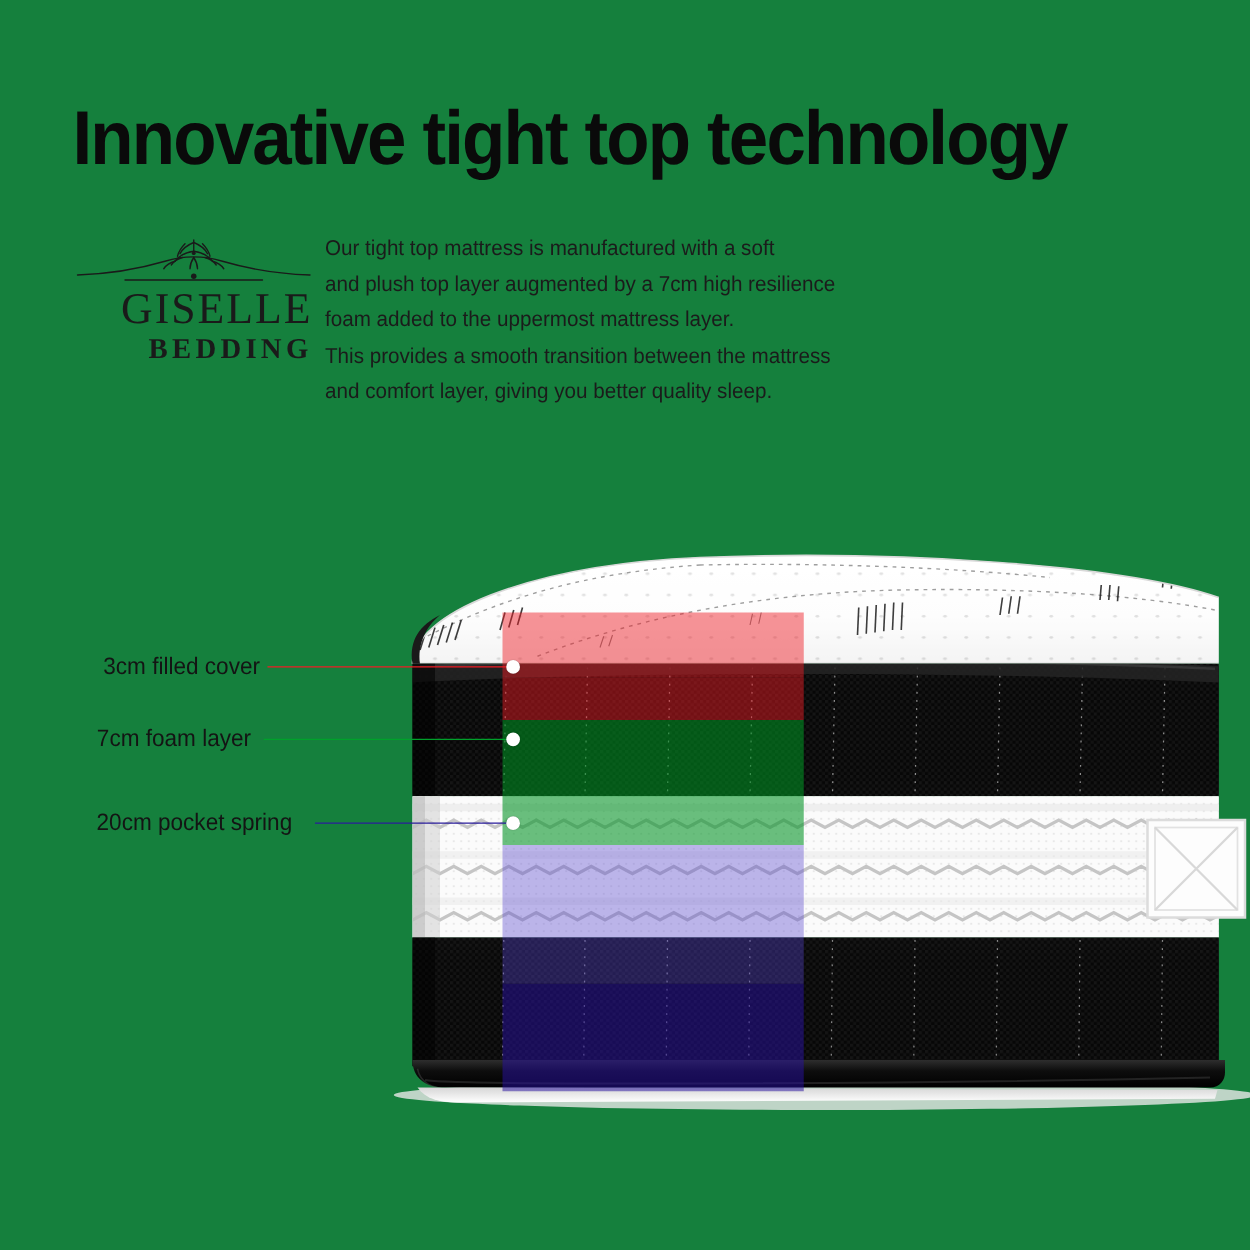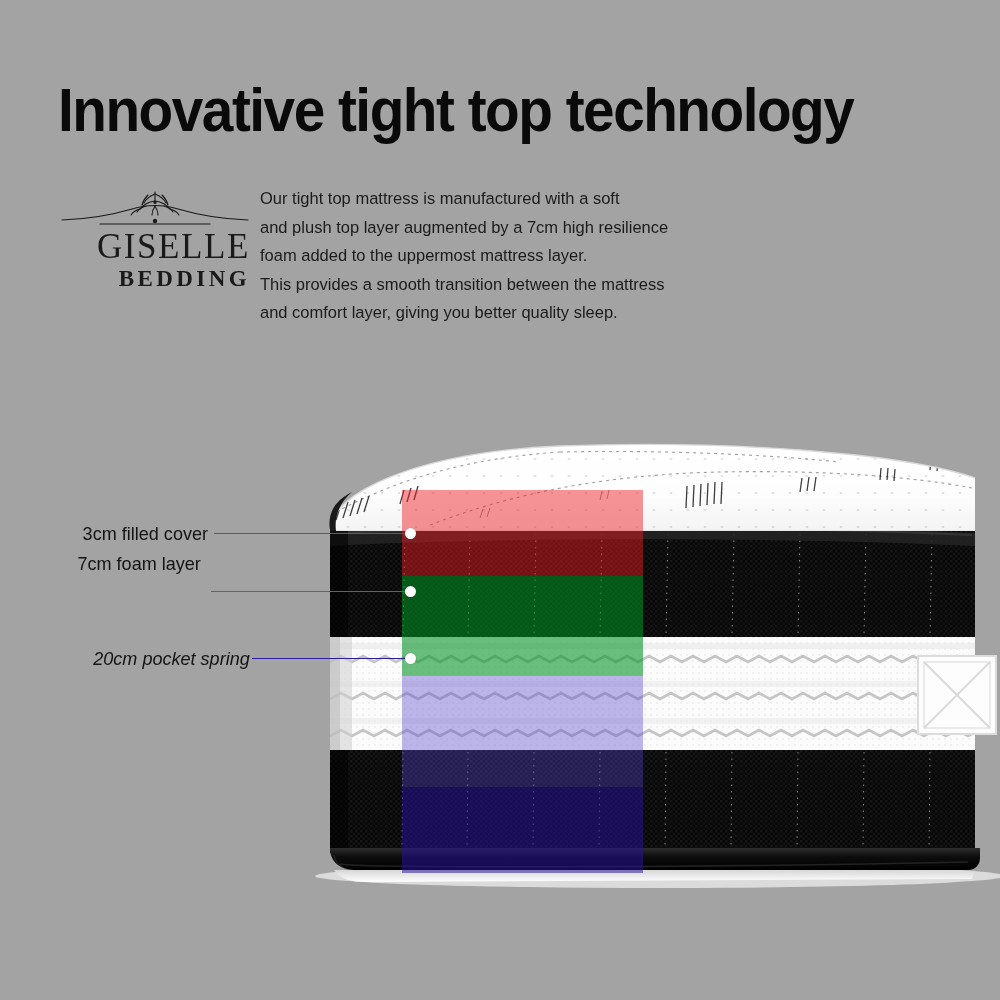--- a/index.html
+++ b/index.html
@@ -9,7 +9,7 @@
     font-family:"Liberation Sans", sans-serif;
     overflow:hidden;
   }
-  #page { position:relative; width:1000px; height:1000px; background:#a3a3a3; }
+  #page { position:relative; width:1000px; height:1000px; background:#15803d; }
 
   
   .title {

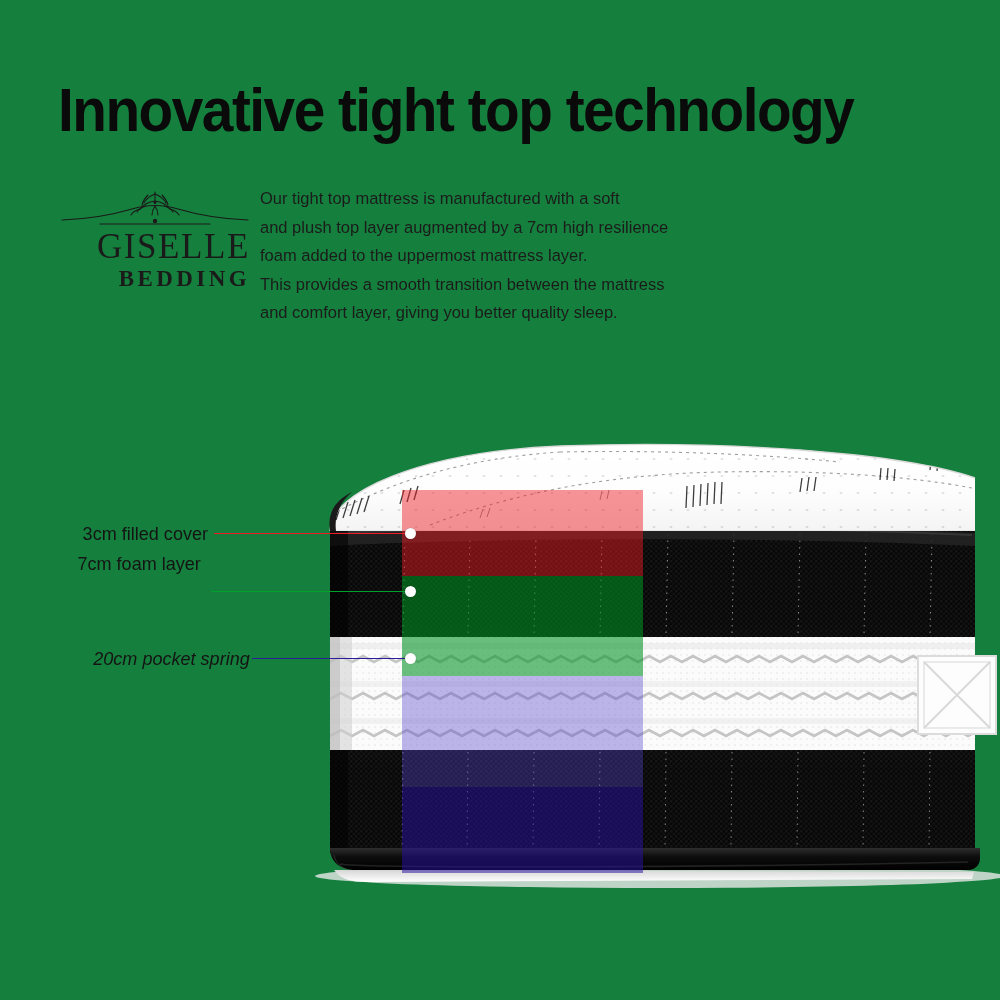--- a/index.html
+++ b/index.html
@@ -327,7 +327,7 @@
   <div class="leader" style="left:214px; top:533px; width:198px; border-top-color:#EE1C25;"></div>
   <div class="dot" style="left:405px; top:528px;"></div>
 
-  <div class="callout" style="left:40px; top:552px; width:161px;">
+  <div class="callout" style="left:40px; top:580px; width:161px;">
     <span class="ctext">7cm foam layer</span>
   </div>
   <div class="leader" style="left:211px; top:591px; width:201px; border-top-color:#00A12B;"></div>

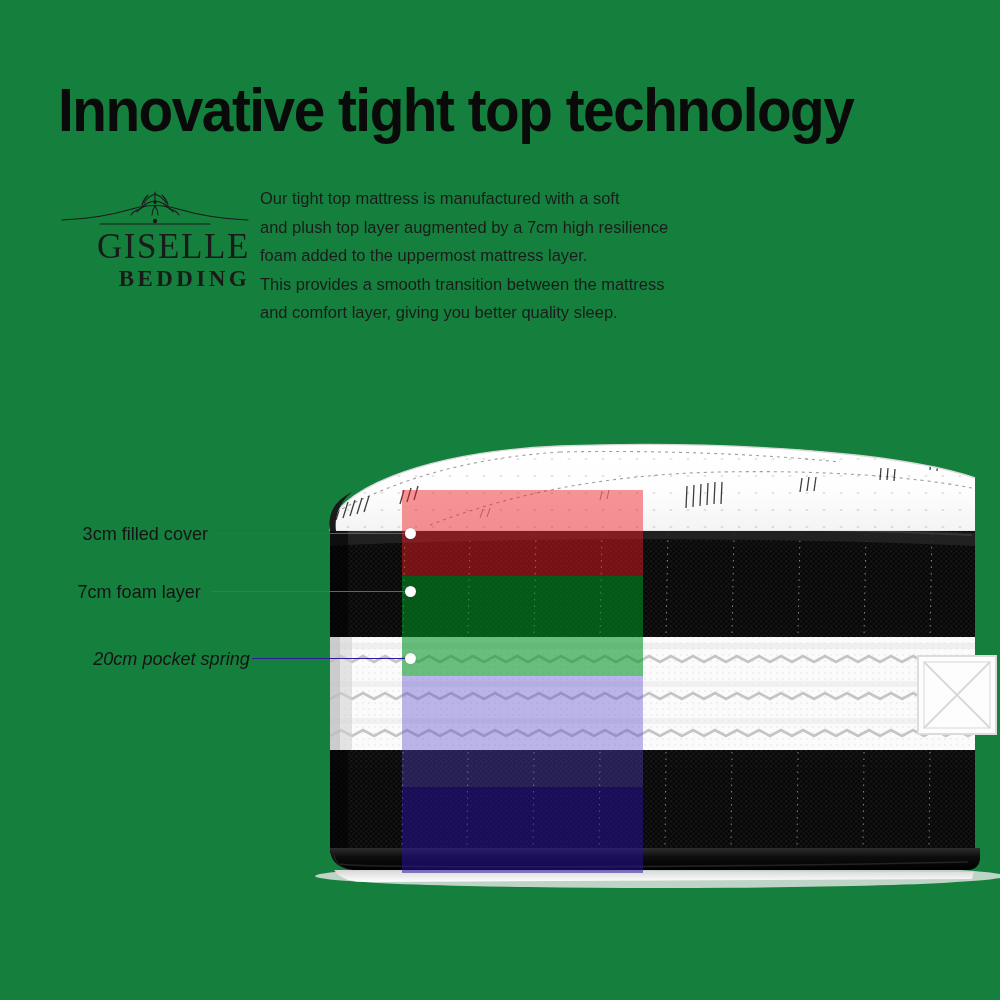--- a/index.html
+++ b/index.html
@@ -333,7 +333,7 @@
   <div class="leader" style="left:211px; top:591px; width:201px; border-top-color:#00A12B;"></div>
   <div class="dot" style="left:405px; top:586px;"></div>
 
-  <div class="callout" style="left:48px; top:647px; width:202px;font-style:italic;">
+  <div class="callout" style="left:32px; top:647px; width:202px;">
     <span class="ctext">20cm pocket spring</span>
   </div>
   <div class="leader" style="left:252px; top:658px; width:160px; border-top-color:#2A1C9B;"></div>

